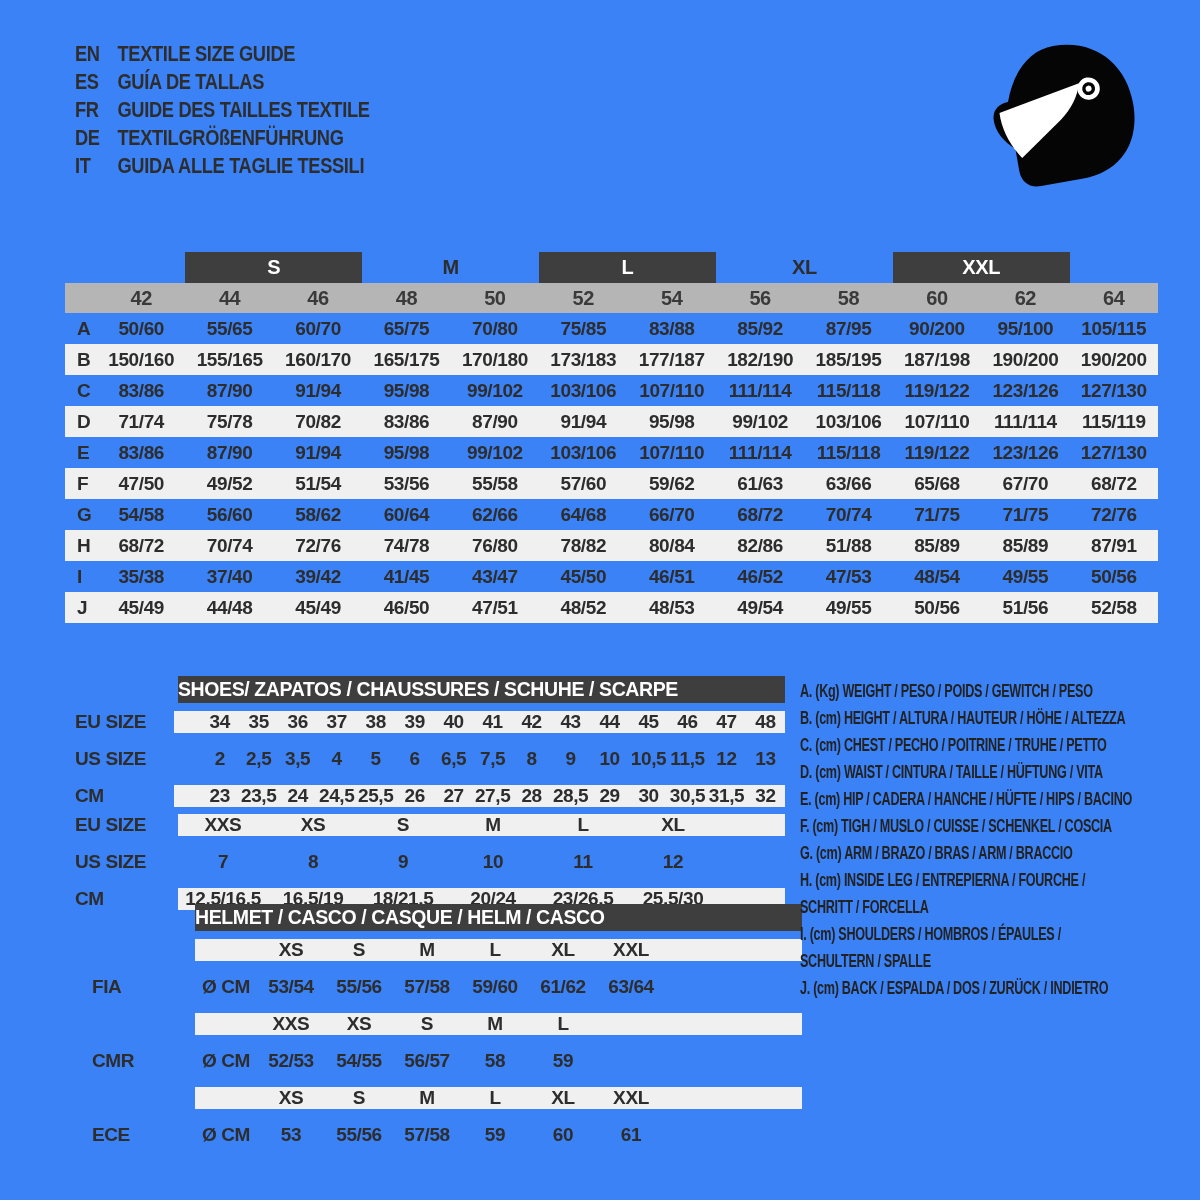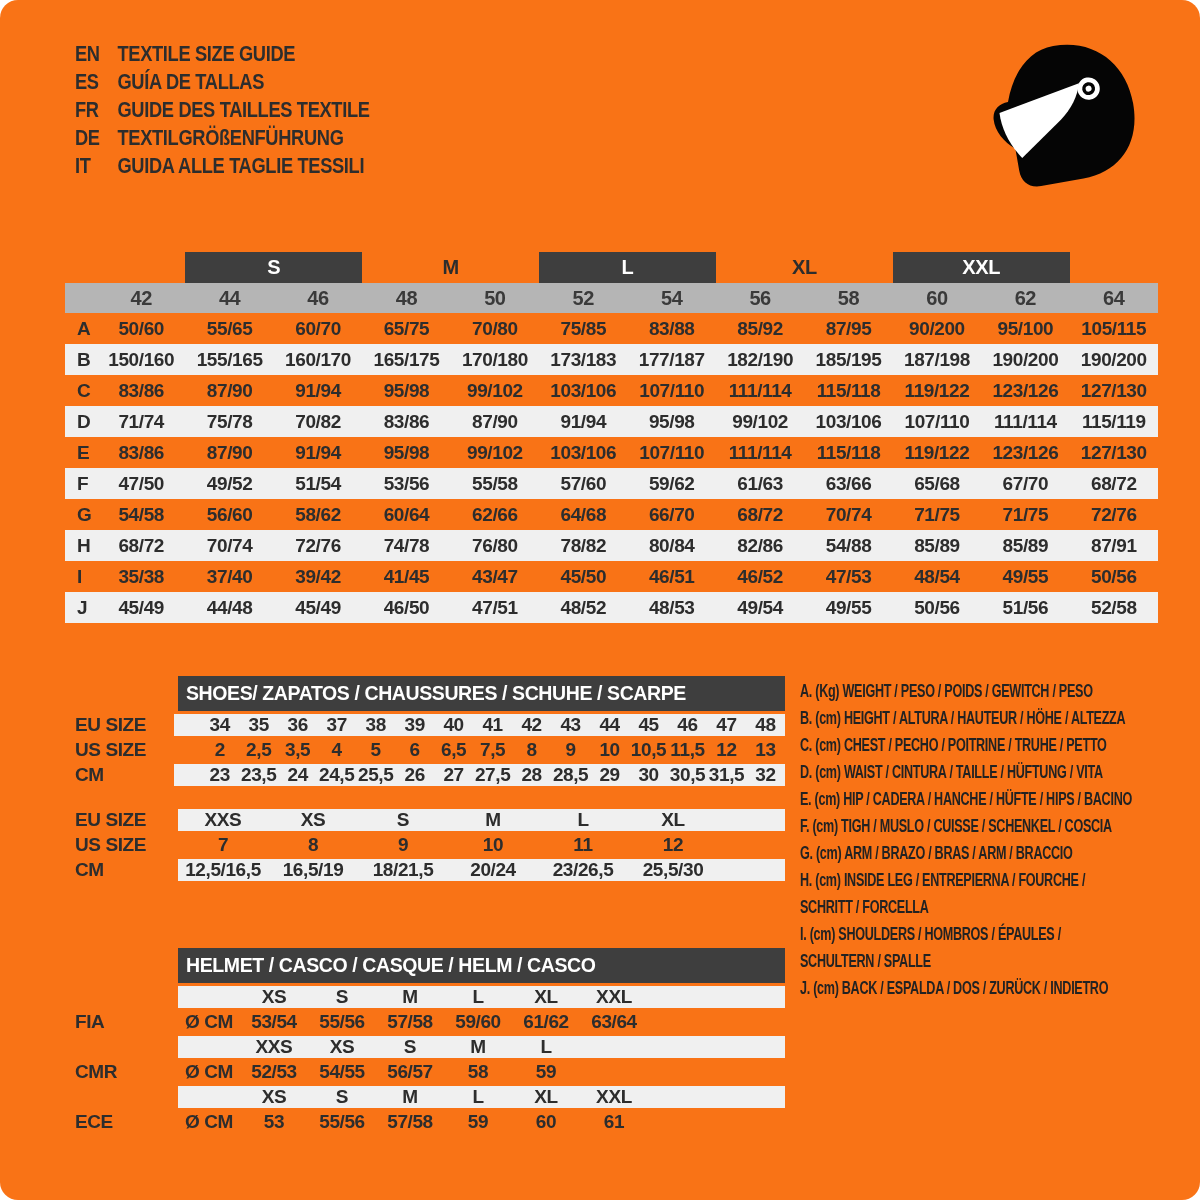--- a/index.html
+++ b/index.html
@@ -5,7 +5,7 @@
 <style>
   html,body{margin:0;padding:0;background:#fff;}
   body{font-family:"Liberation Sans","DejaVu Sans",sans-serif;font-weight:700;color:#2d2d2d;}
-  .canvas{position:relative;width:1200px;height:1200px;background:#f97316;overflow:hidden;letter-spacing:-0.4px;border-radius:18px;}
+  .canvas{position:relative;width:1200px;height:1200px;background:#3b82f6;overflow:hidden;letter-spacing:-0.4px;}
 
   
   .langs{position:absolute;left:75px;top:40px;transform:scaleX(0.85);transform-origin:0 0;}

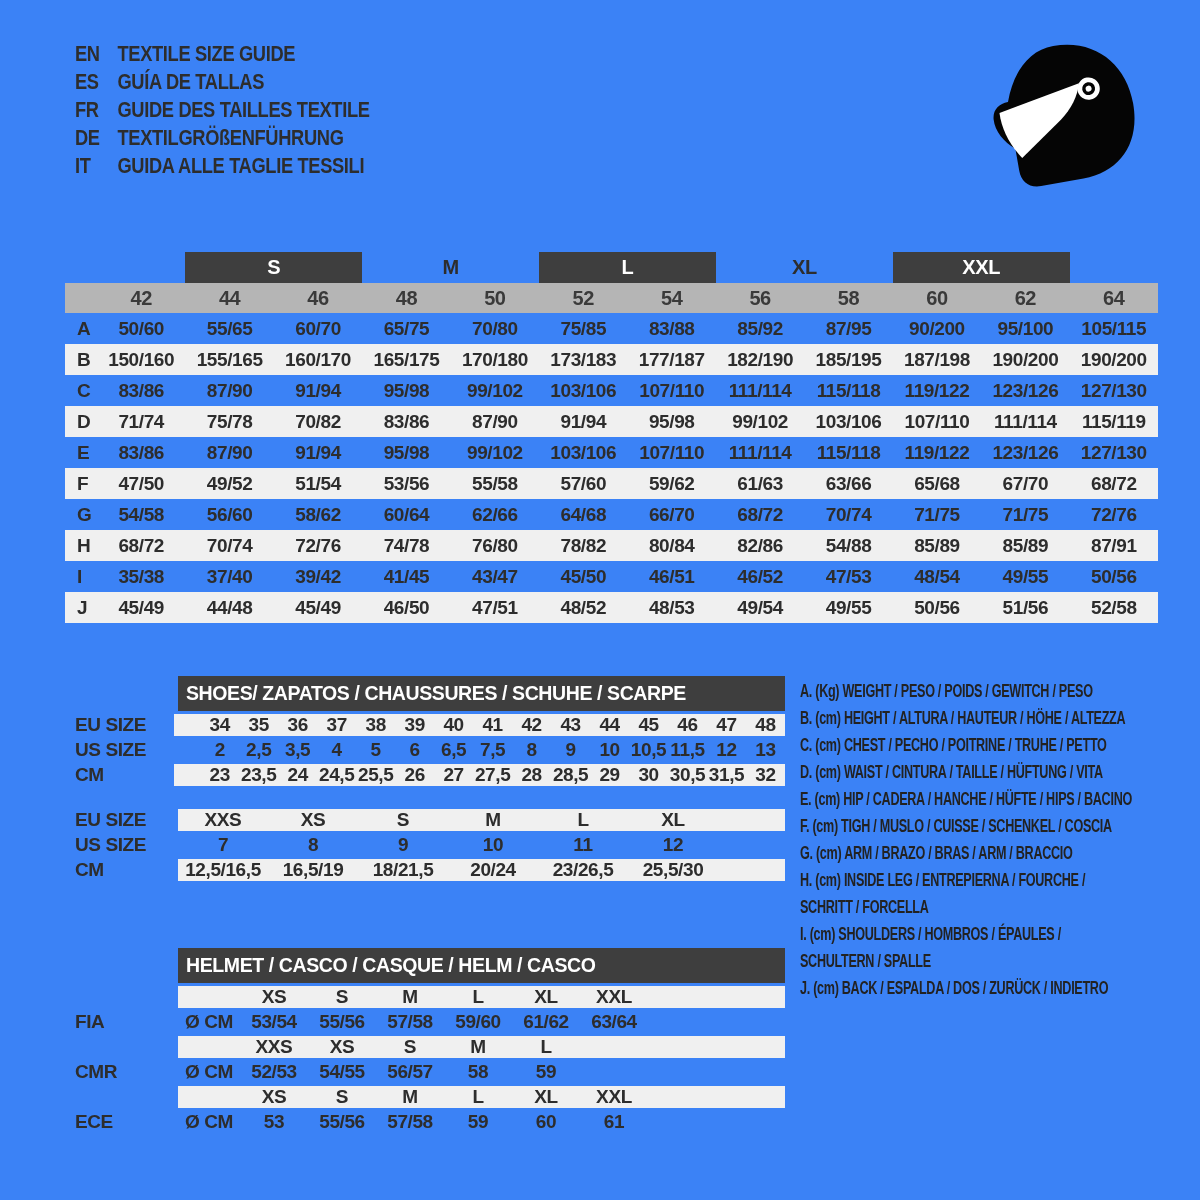--- a/index.html
+++ b/index.html
@@ -227,7 +227,7 @@
           <div class="mt-cell">78/82</div>
           <div class="mt-cell">80/84</div>
           <div class="mt-cell">82/86</div>
-          <div class="mt-cell">54/88</div>
+          <div class="mt-cell">51/88</div>
           <div class="mt-cell">85/89</div>
           <div class="mt-cell">85/89</div>
           <div class="mt-cell">87/91</div>

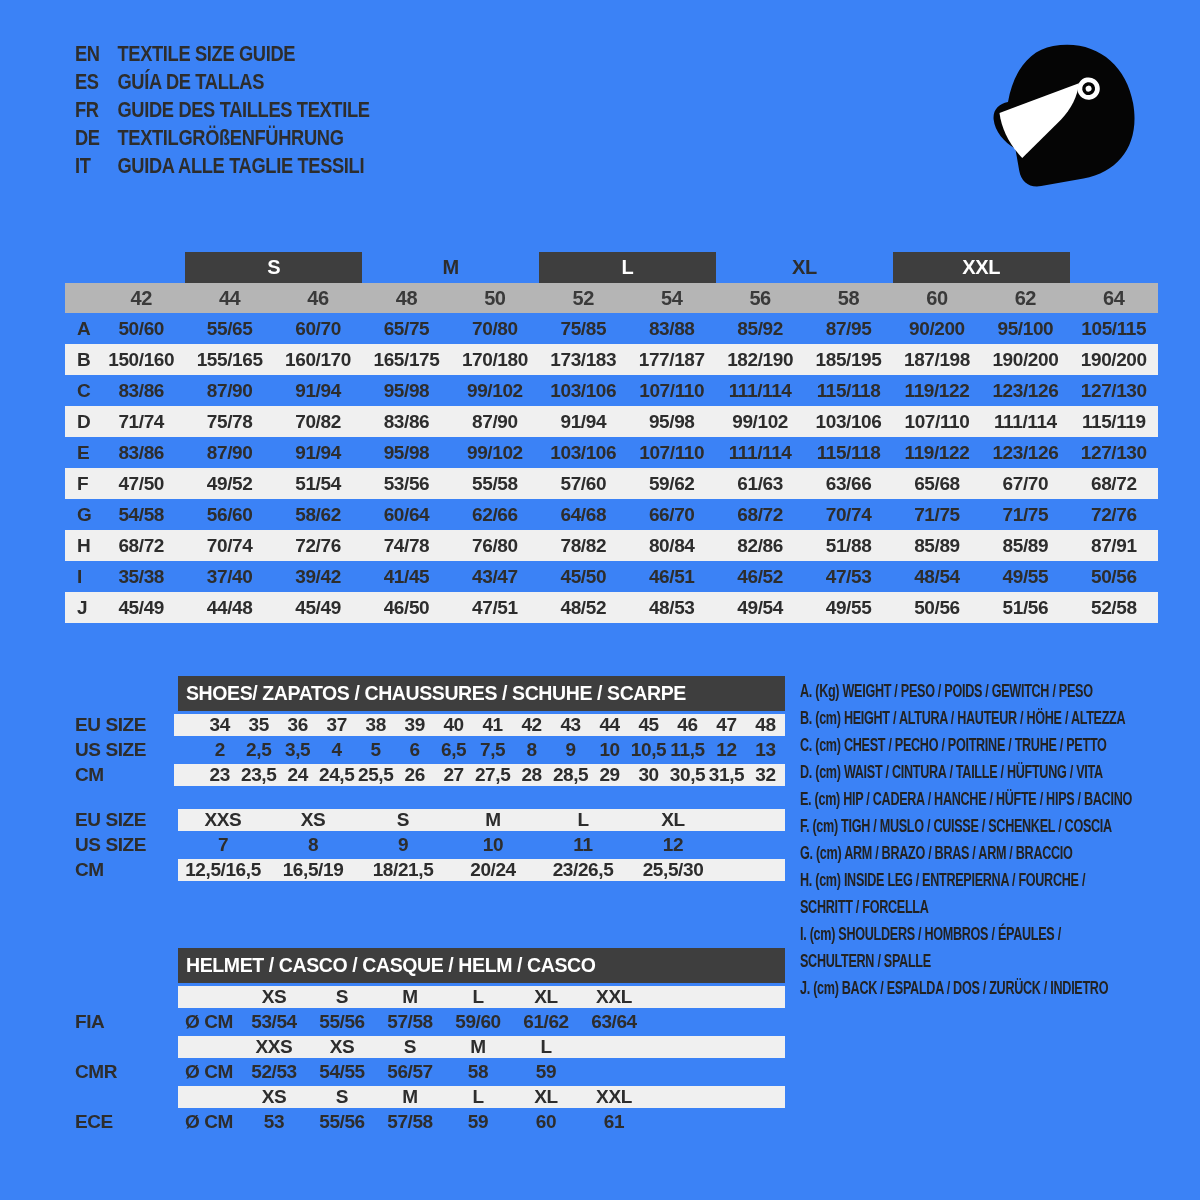--- a/index.html
+++ b/index.html
@@ -34,8 +34,8 @@
   #shoes-sec{top:676px;}
   #gloves-sec{top:806px;}
   #helmet-sec{top:948px;}
-  .sec-bar{margin-left:103px;width:607px;height:35px;background:var(--bar,#3e3e3e);color:#fff;
-           display:flex;align-items:center;padding-left:8px;box-sizing:border-box;font-size:19.5px;white-space:nowrap;}
+  .sec-bar{margin-left:103px;width:607px;height:27px;background:var(--bar,#3e3e3e);color:#fff;
+           display:flex;align-items:center;padding-left:0;box-sizing:border-box;font-size:19.5px;white-space:nowrap;}
   .sg-row{display:flex;height:25px;align-items:flex-end;}
   .sg-label{width:103px;display:flex;align-items:center;font-size:19px;}
   .band{width:607px;display:grid;align-items:center;font-size:19px;}

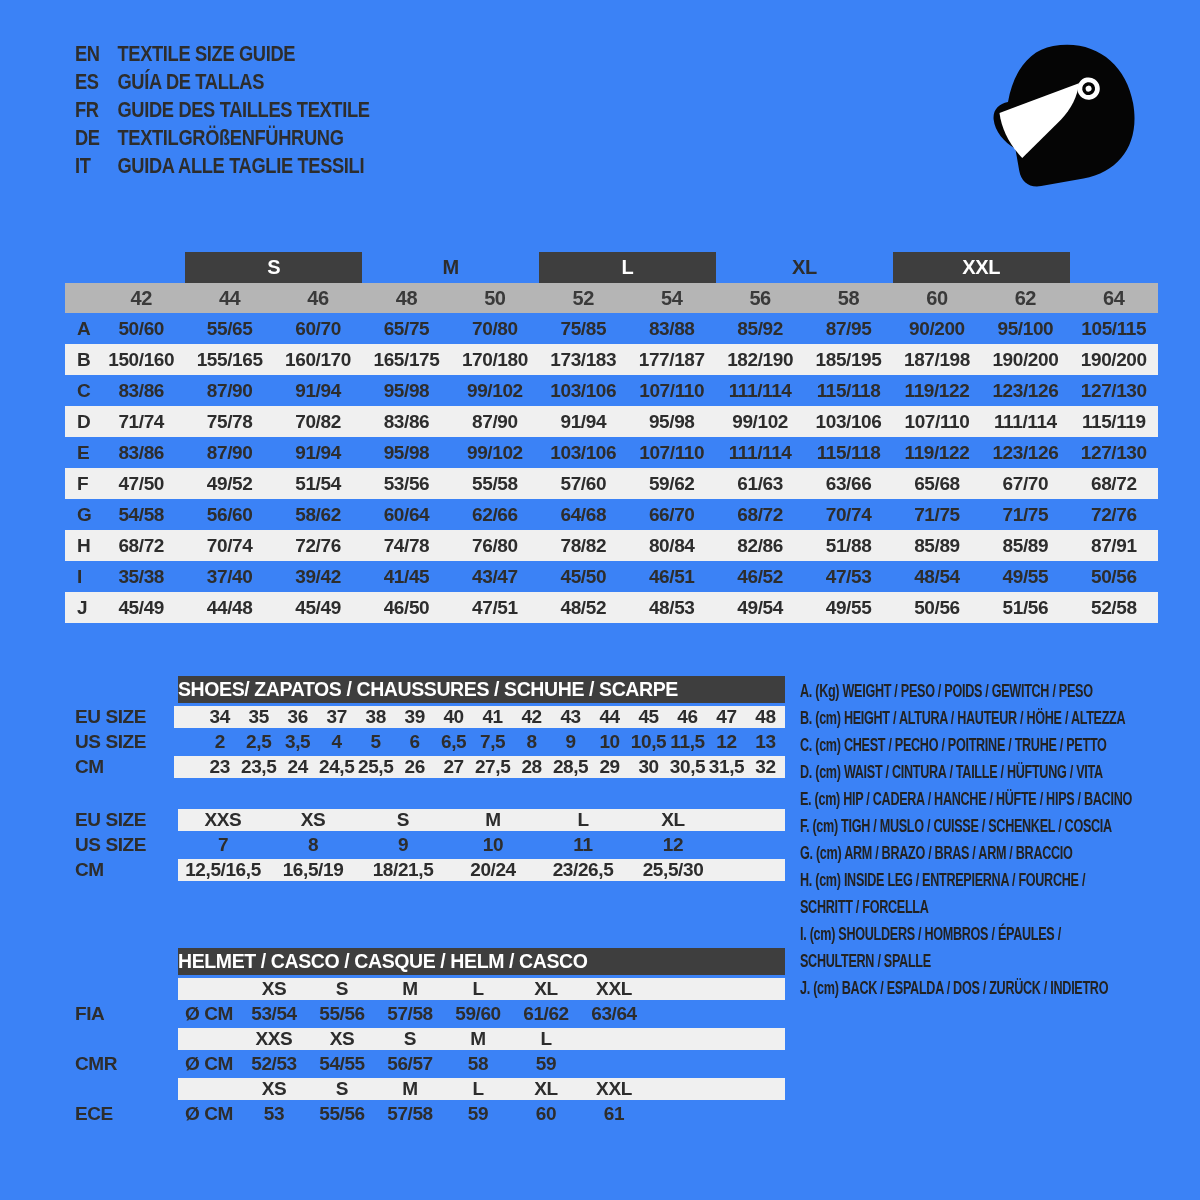--- a/index.html
+++ b/index.html
@@ -36,7 +36,7 @@
   #helmet-sec{top:948px;}
   .sec-bar{margin-left:103px;width:607px;height:27px;background:var(--bar,#3e3e3e);color:#fff;
            display:flex;align-items:center;padding-left:0;box-sizing:border-box;font-size:19.5px;white-space:nowrap;}
-  .sg-row{display:flex;height:25px;align-items:flex-end;}
+  .sg-row{display:flex;height:37px;align-items:center;}
   .sg-label{width:103px;display:flex;align-items:center;font-size:19px;}
   .band{width:607px;display:grid;align-items:center;font-size:19px;}
   .band.striped{background:var(--stripe,#efefef);}

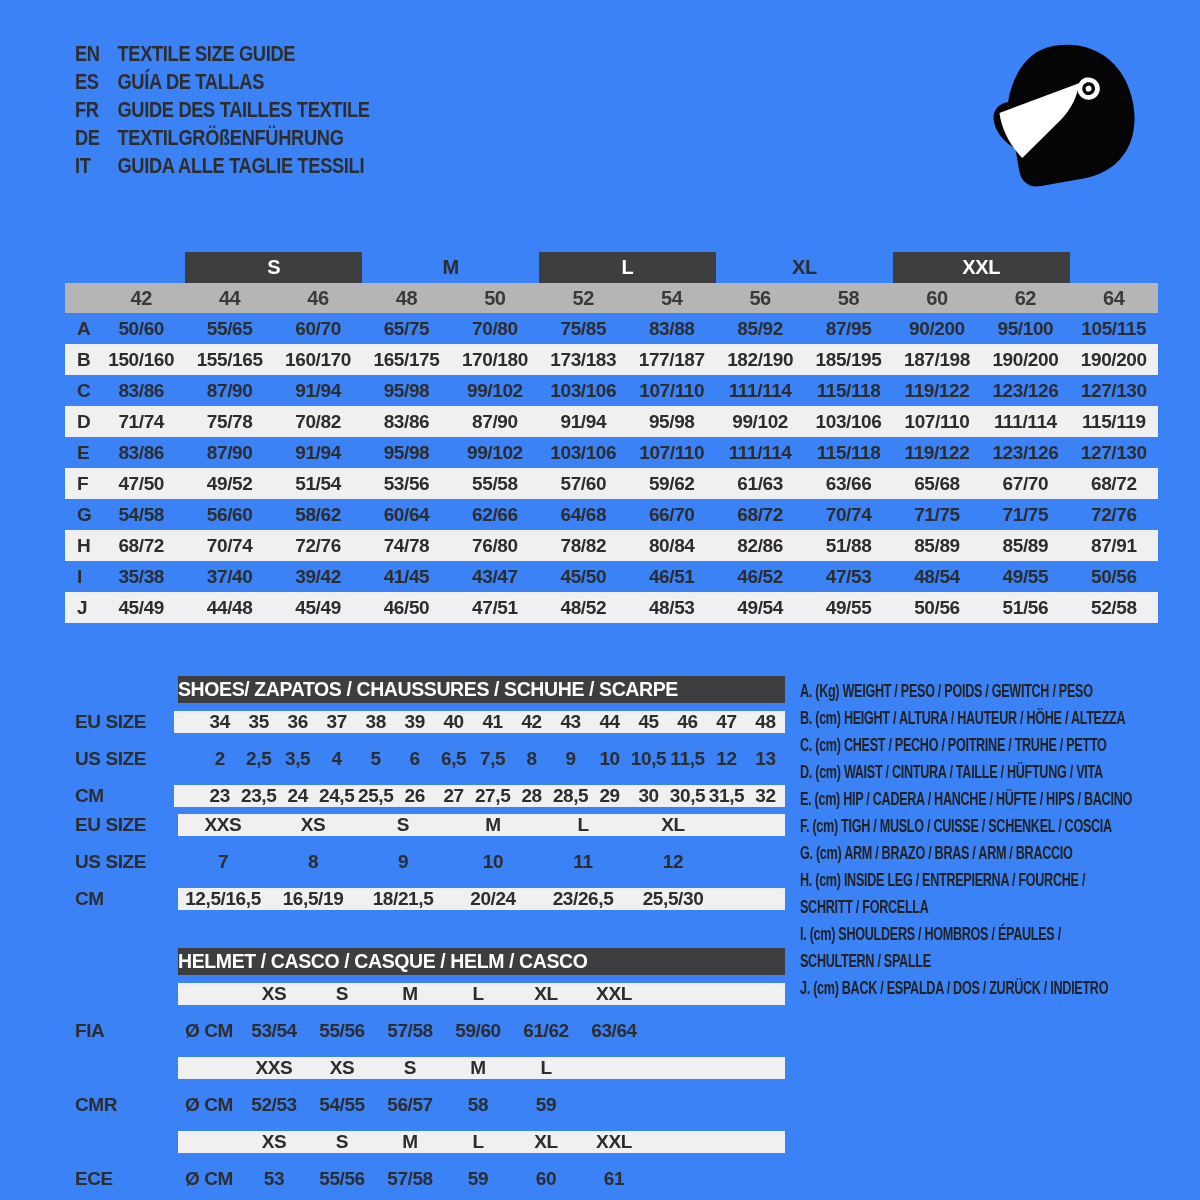--- a/index.html
+++ b/index.html
@@ -33,7 +33,7 @@
   .section{position:absolute;left:75px;width:710px;}
   #shoes-sec{top:676px;}
   #gloves-sec{top:806px;}
-  #helmet-sec{top:948px;}
+  #helmet-sec{top:904px;margin-left:17px;}
   .sec-bar{margin-left:103px;width:607px;height:27px;background:var(--bar,#3e3e3e);color:#fff;
            display:flex;align-items:center;padding-left:0;box-sizing:border-box;font-size:19.5px;white-space:nowrap;}
   .sg-row{display:flex;height:37px;align-items:center;}

